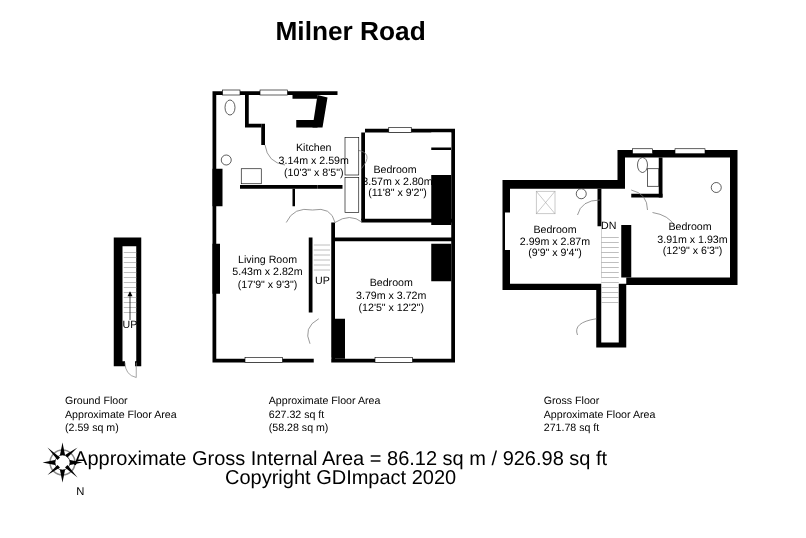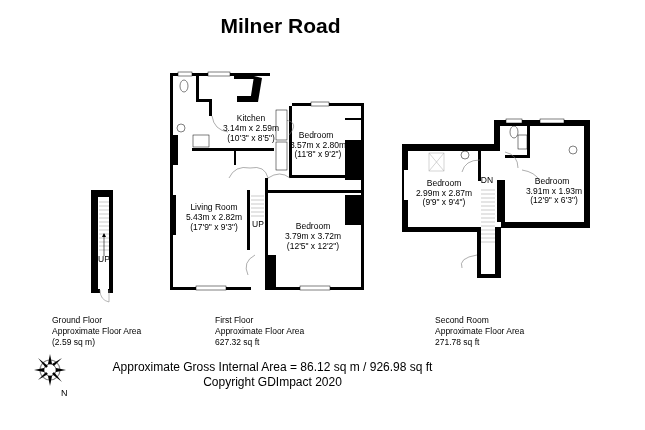--- a/index.html
+++ b/index.html
@@ -179,7 +179,6 @@
   <div>(2.59 sq m)</div>
 </div>
 <div class="caption" style="left:215px; top:315px; width:120px;">
-  <div>First Floor</div>
   <div>Approximate Floor Area</div>
   <div>627.32 sq ft</div>
 </div>

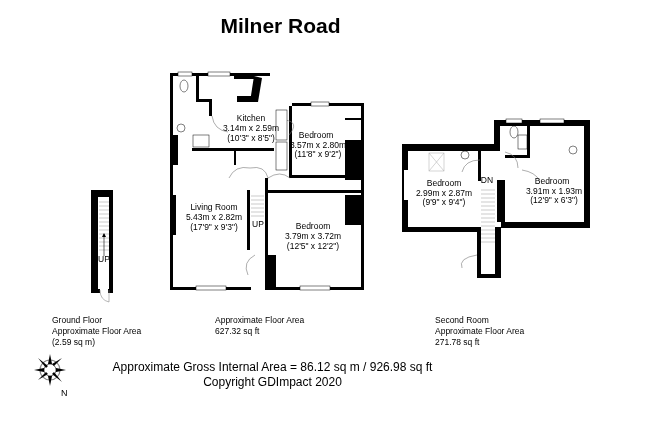--- a/index.html
+++ b/index.html
@@ -183,7 +183,7 @@
   <div>627.32 sq ft</div>
 </div>
 <div class="caption" style="left:435px; top:315px; width:120px;">
-  <div>Second Room</div>
+  <div>Gross Floor</div>
   <div>Approximate Floor Area</div>
   <div>271.78 sq ft</div>
 </div>

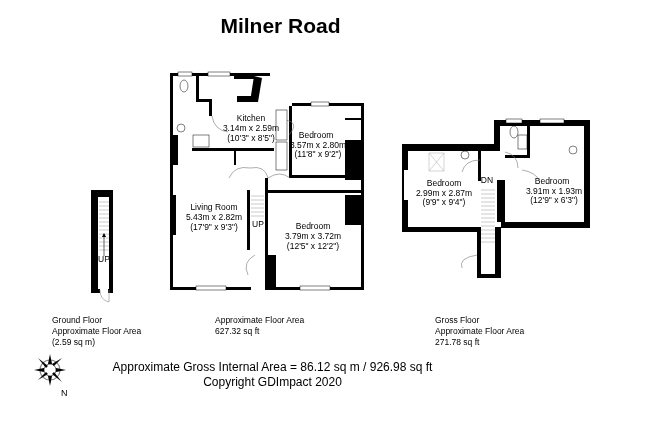--- a/index.html
+++ b/index.html
@@ -181,6 +181,7 @@
 <div class="caption" style="left:215px; top:315px; width:120px;">
   <div>Approximate Floor Area</div>
   <div>627.32 sq ft</div>
+  <div>(58.28 sq m)</div>
 </div>
 <div class="caption" style="left:435px; top:315px; width:120px;">
   <div>Gross Floor</div>

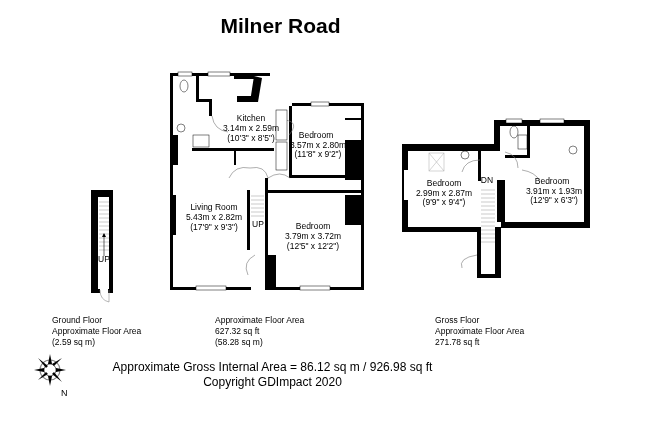--- a/index.html
+++ b/index.html
@@ -8,7 +8,7 @@
   svg.plan { position:absolute; left:0; top:0; }
   .lbl { font-family:"Liberation Sans", sans-serif; font-size:8.5px; fill:#000; text-anchor:middle; }
   .caption { position:absolute; text-align:left; font-size:8.5px; line-height:11px; }
-  .footer { position:absolute; left:0; width:545px; top:360px; text-align:center; font-size:12px; line-height:15px; }
+  .footer { position:absolute; left:0; width:545px; top:360px; text-align:center; font-size:16px; line-height:15px; }
   .compass { position:absolute; left:34px; top:350px; }
 </style>
 </head>

